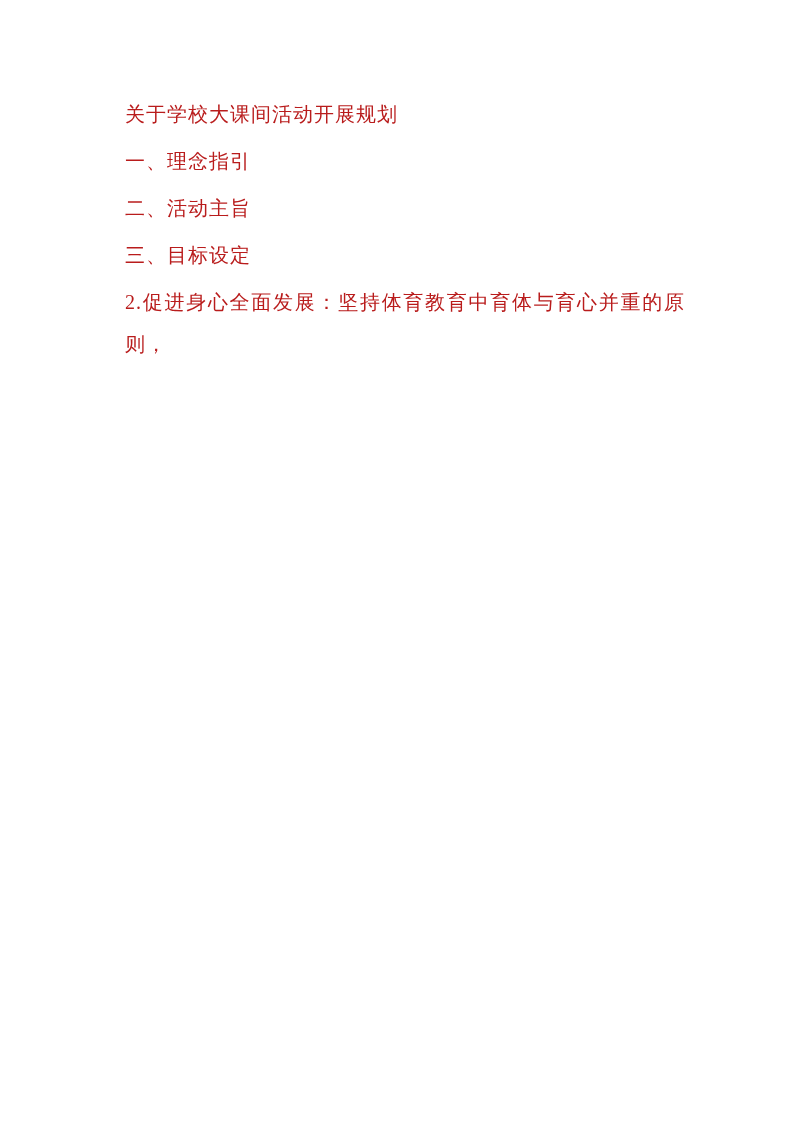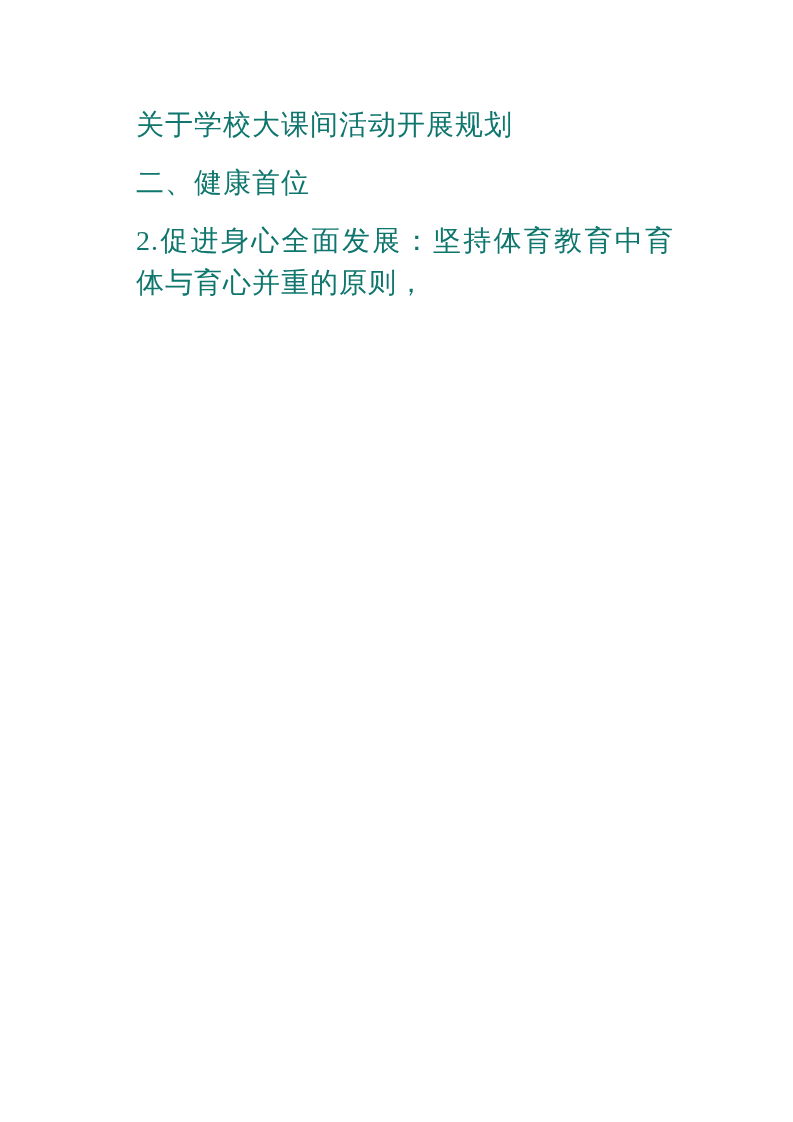--- a/index.html
+++ b/index.html
@@ -18,12 +18,12 @@
     font-family: "Liberation Serif", "DejaVu Serif", serif;
   }
   .page p {
-    margin: 16px;
+    margin: 5px;
     padding: 0;
-    font-size: 28px;
+    font-size: 20px;
     line-height: 42px;
     letter-spacing: 1px;
-    color: #0f766e;
+    color: #b91c1c;
     text-align: justify;
     text-justify: inter-character;
     word-break: break-all;

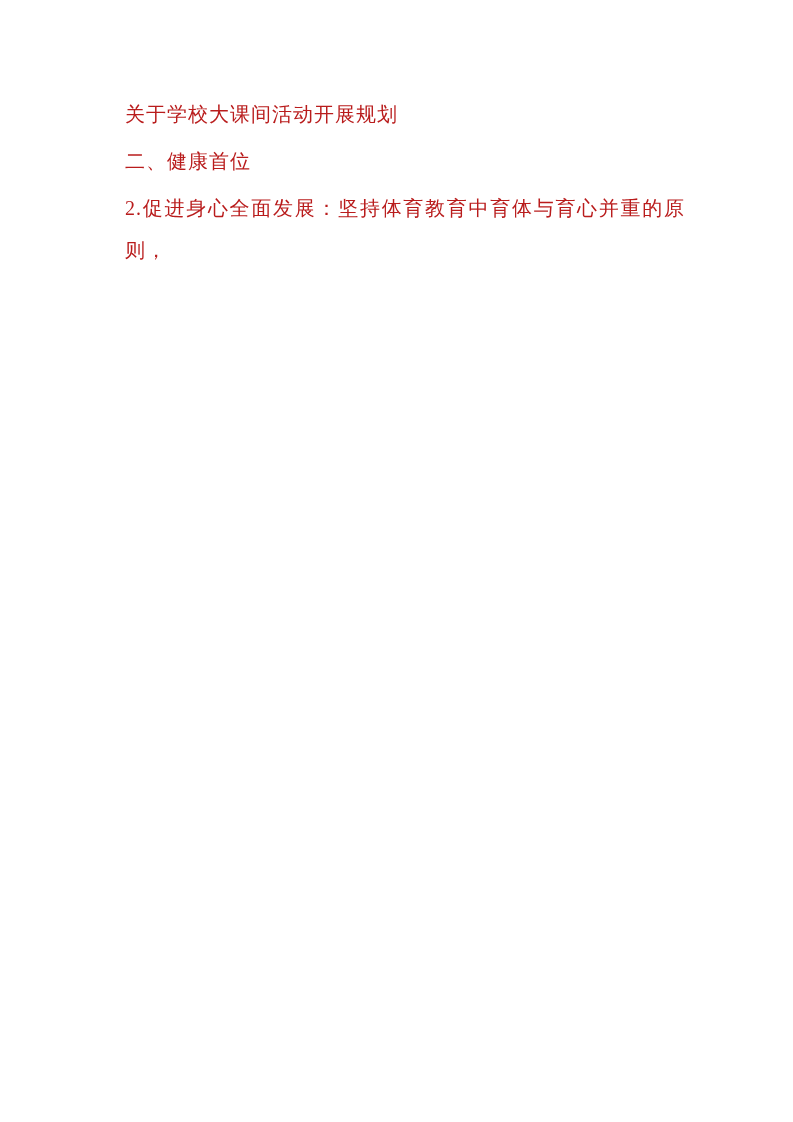--- a/index.html
+++ b/index.html
@@ -40,6 +40,7 @@
   <p class="title">关于学校大课间活动开展规划</p>
 
 
+  <p class="heading">一、理念指引</p>
 
 
   <p class="heading">二、健康首位</p>

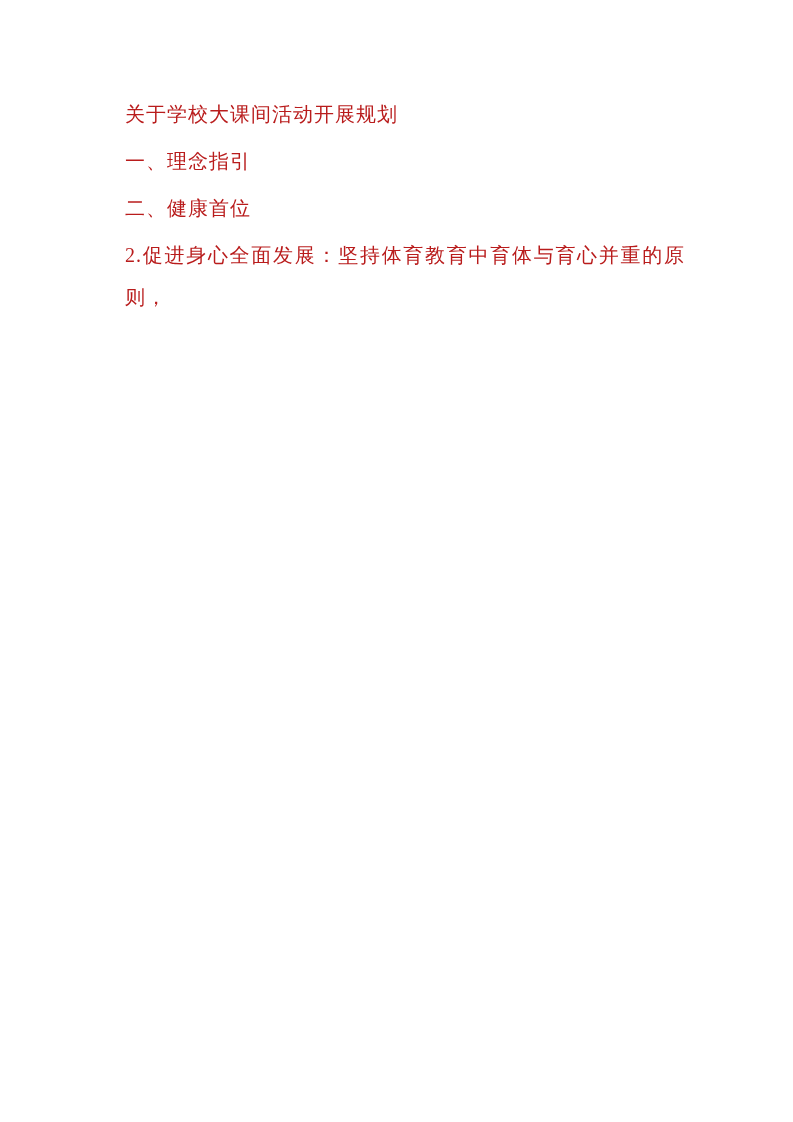--- a/index.html
+++ b/index.html
@@ -43,7 +43,7 @@
   <p class="heading">一、理念指引</p>
 
 
-  <p class="heading">二、健康首位</p>
+  <p class="heading">二、活动主旨</p>
 
 
 

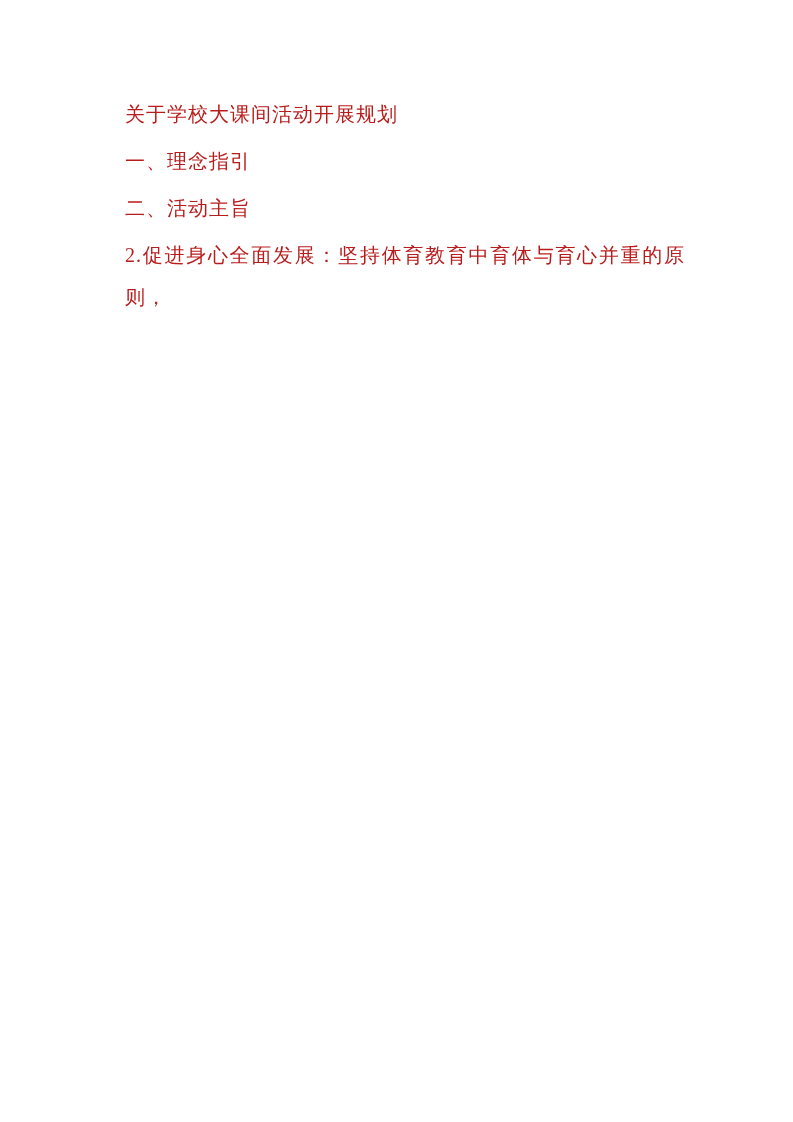--- a/index.html
+++ b/index.html
@@ -46,6 +46,7 @@
   <p class="heading">二、活动主旨</p>
 
 
+  <p class="heading">三、目标设定</p>
 
 
   <p class="paragraph">2.促进身心全面发展：坚持体育教育中育体与育心并重的原则，</p>

